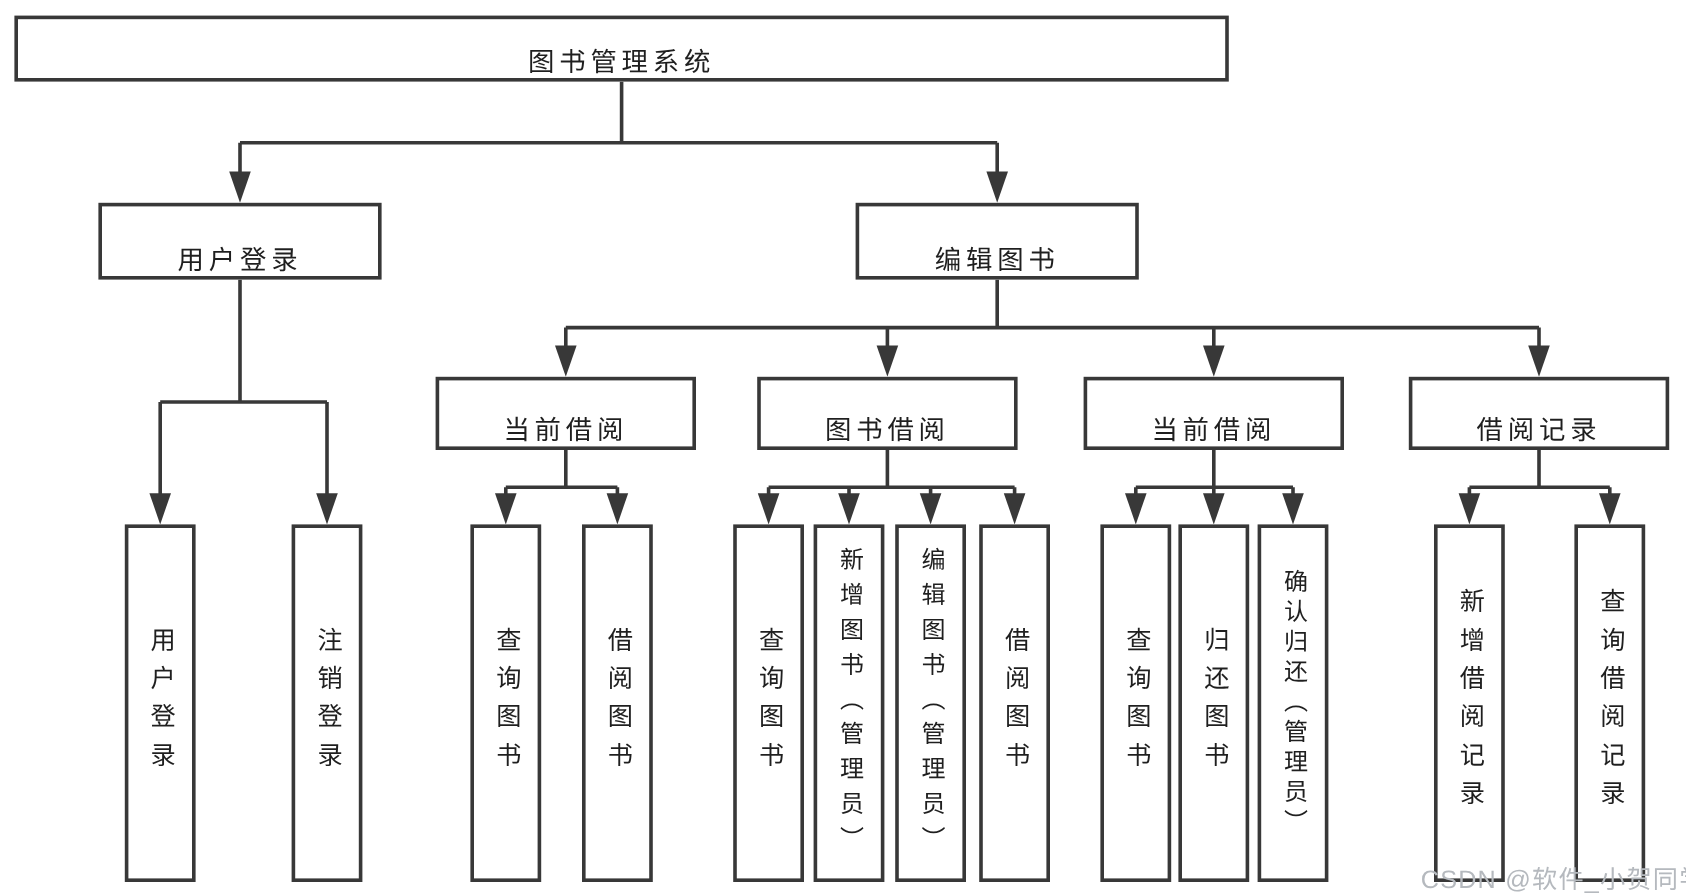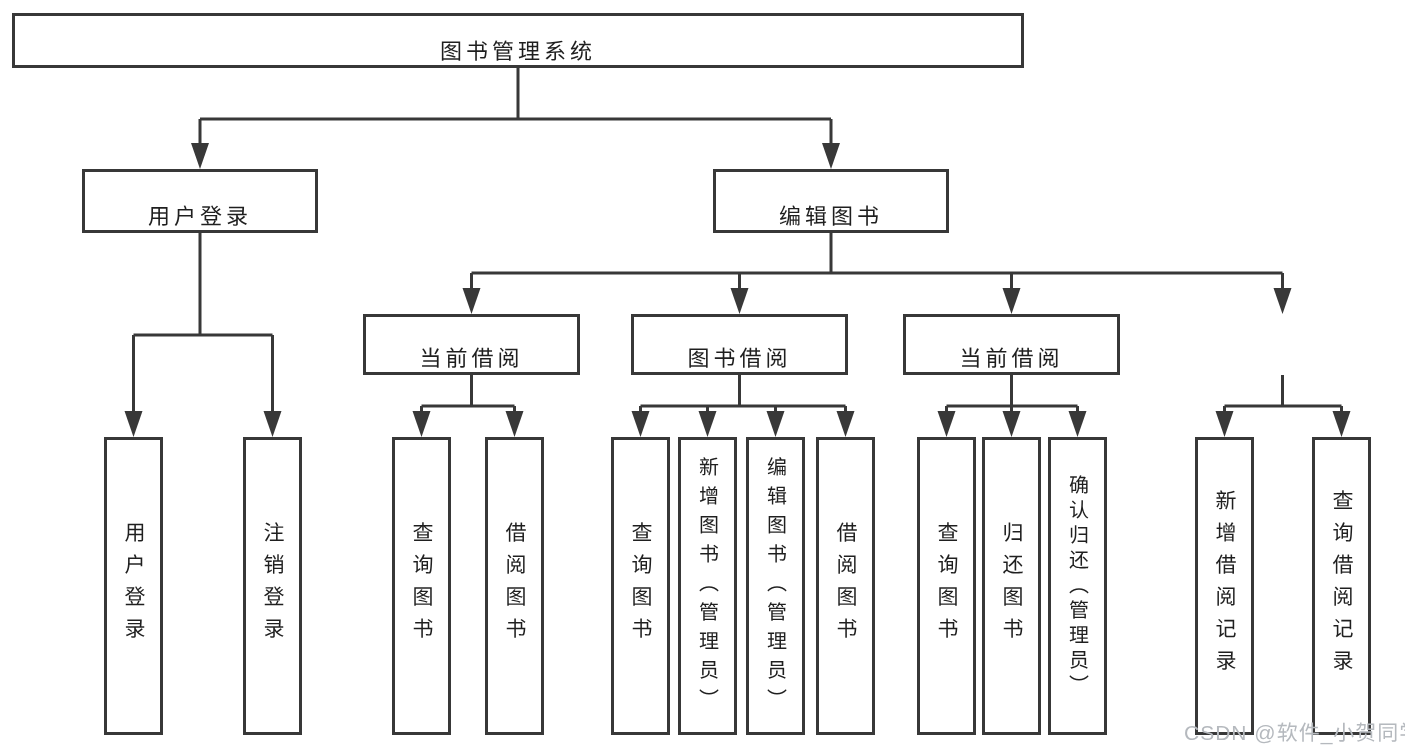--- a/index.html
+++ b/index.html
@@ -120,6 +120,9 @@
   <div class="hbox lv3" style="left:631px">
     <span>图书借阅</span>
   </div>
+  <div class="hbox lv3" style="left:1174px">
+    <span>借阅记录</span>
+  </div>
 
   <div class="leaf" style="left:104px">
     <span class="vtext">用户登录</span>

